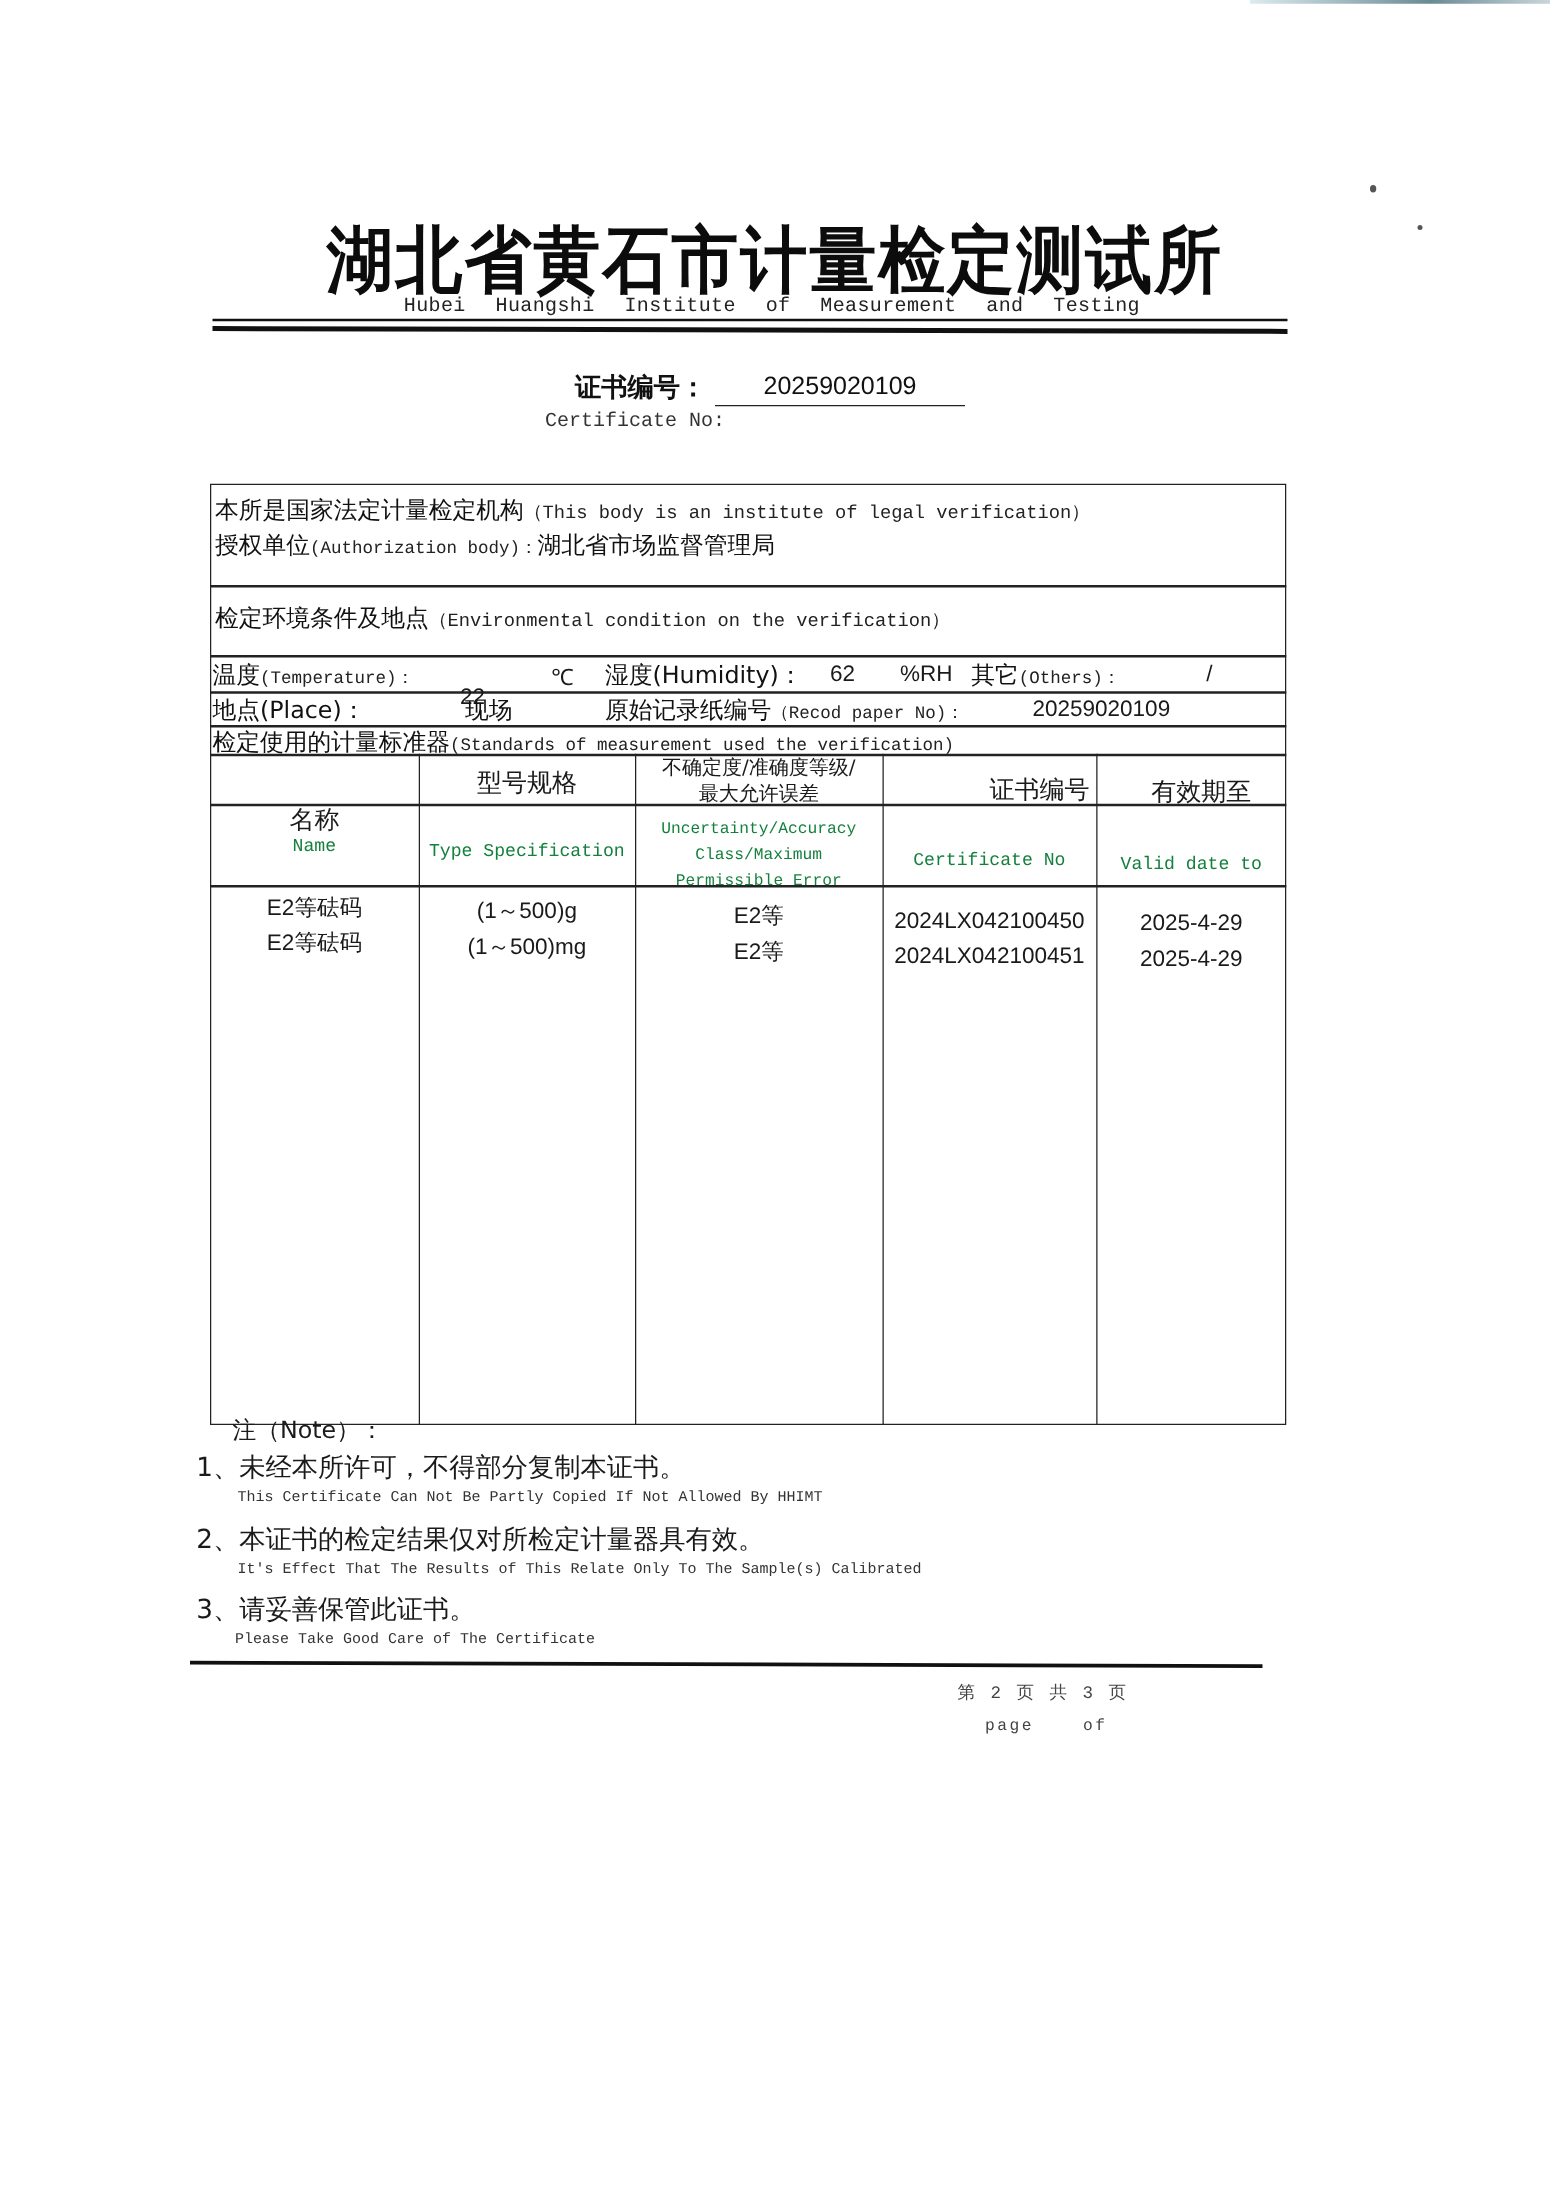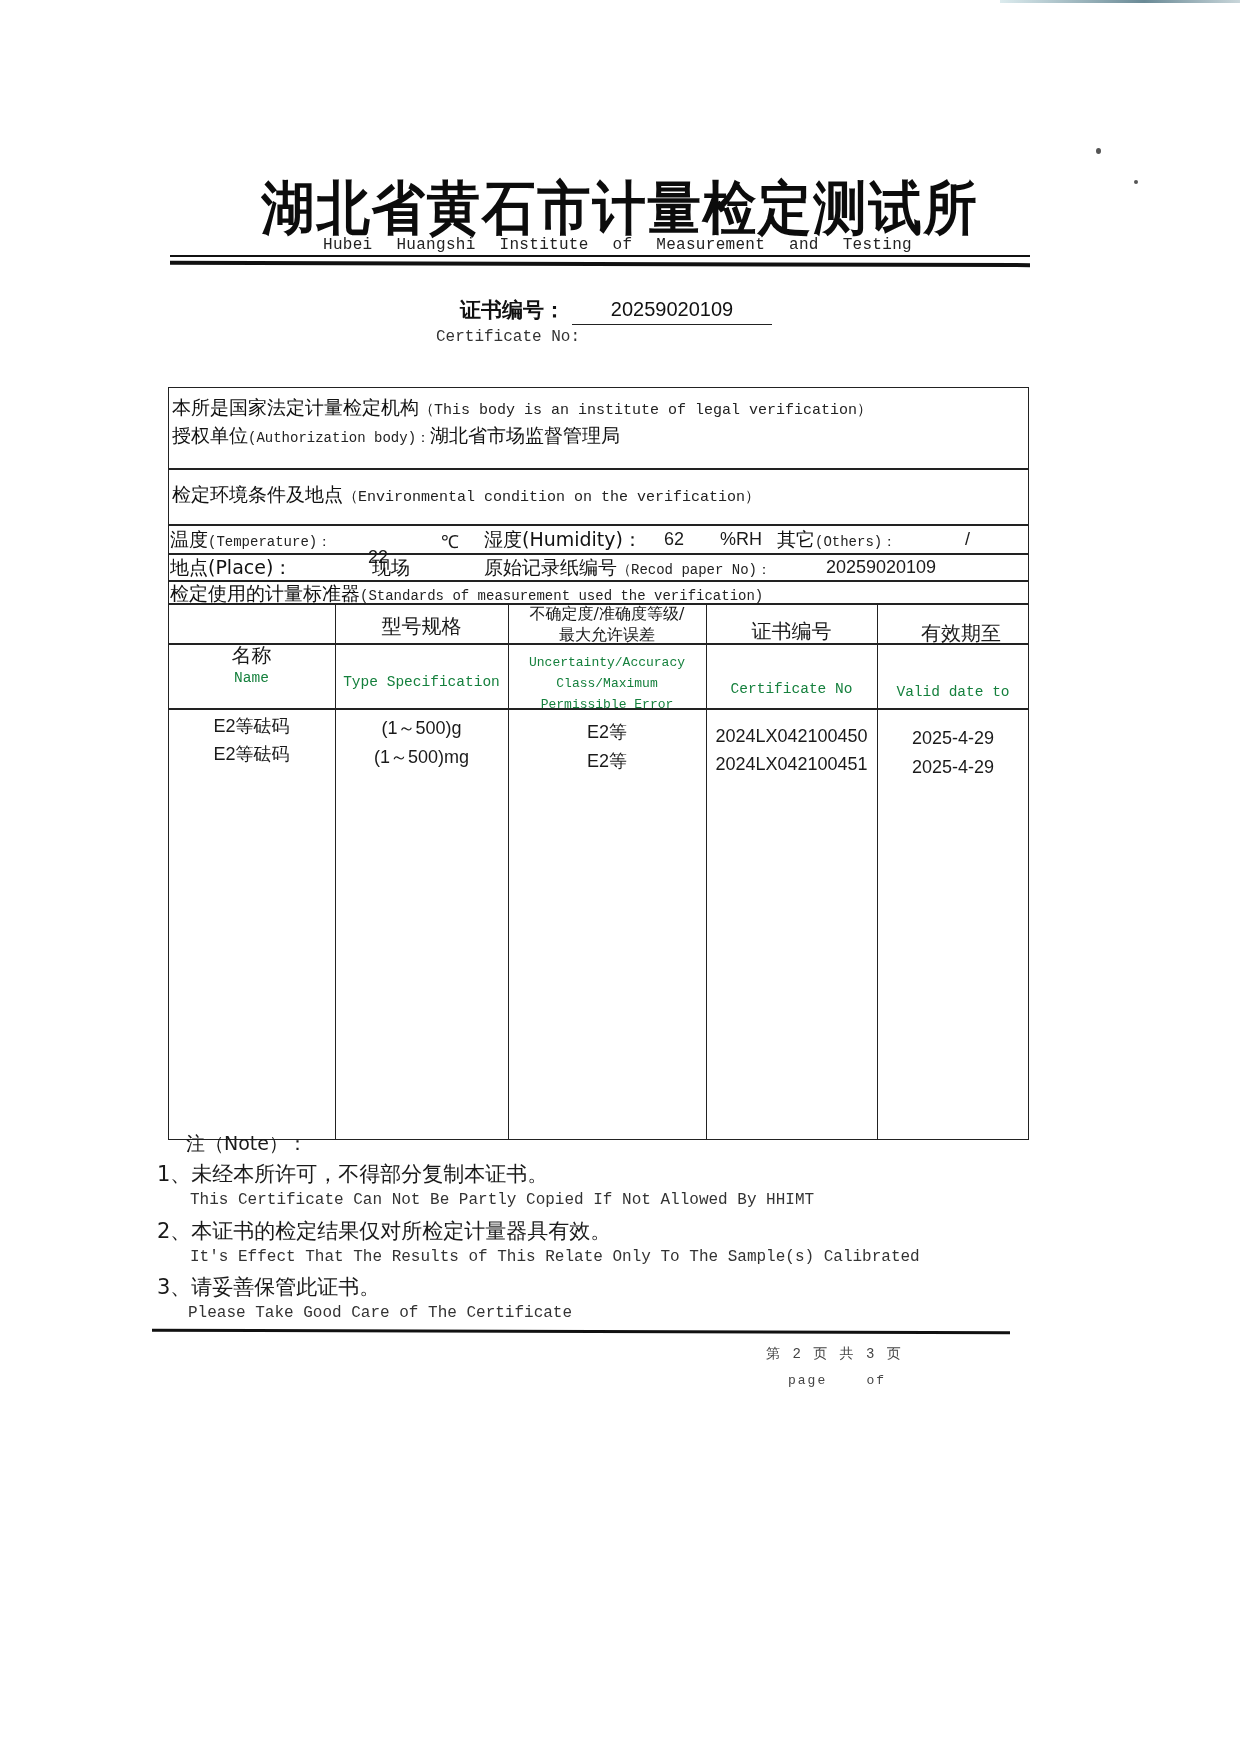--- a/index.html
+++ b/index.html
@@ -114,7 +114,7 @@
 <div class="abs hdr-cn cell-center" style="left:335px;top:613px;width:173px;">型号规格</div>
 <div class="abs cell-center" style="left:508px;top:603px;width:198px;font-size:16px;line-height:21px;white-space:pre-line;font-family:'DejaVu Sans',sans-serif;color:#1a1a1a;">不确定度/准确度等级/
 最大允许误差</div>
-<div class="abs hdr-cn cell-center" style="left:706px;top:618px;width:171px;">证书编号</div>
+<div class="abs hdr-cn cell-center" style="left:746px;top:618px;width:171px;">证书编号</div>
 <div class="abs hdr-cn cell-center" style="left:877px;top:620px;width:168px;">有效期至</div>
 
 <div class="abs hdr-en cell-center" style="left:168px;top:670px;width:167px;">Name</div>

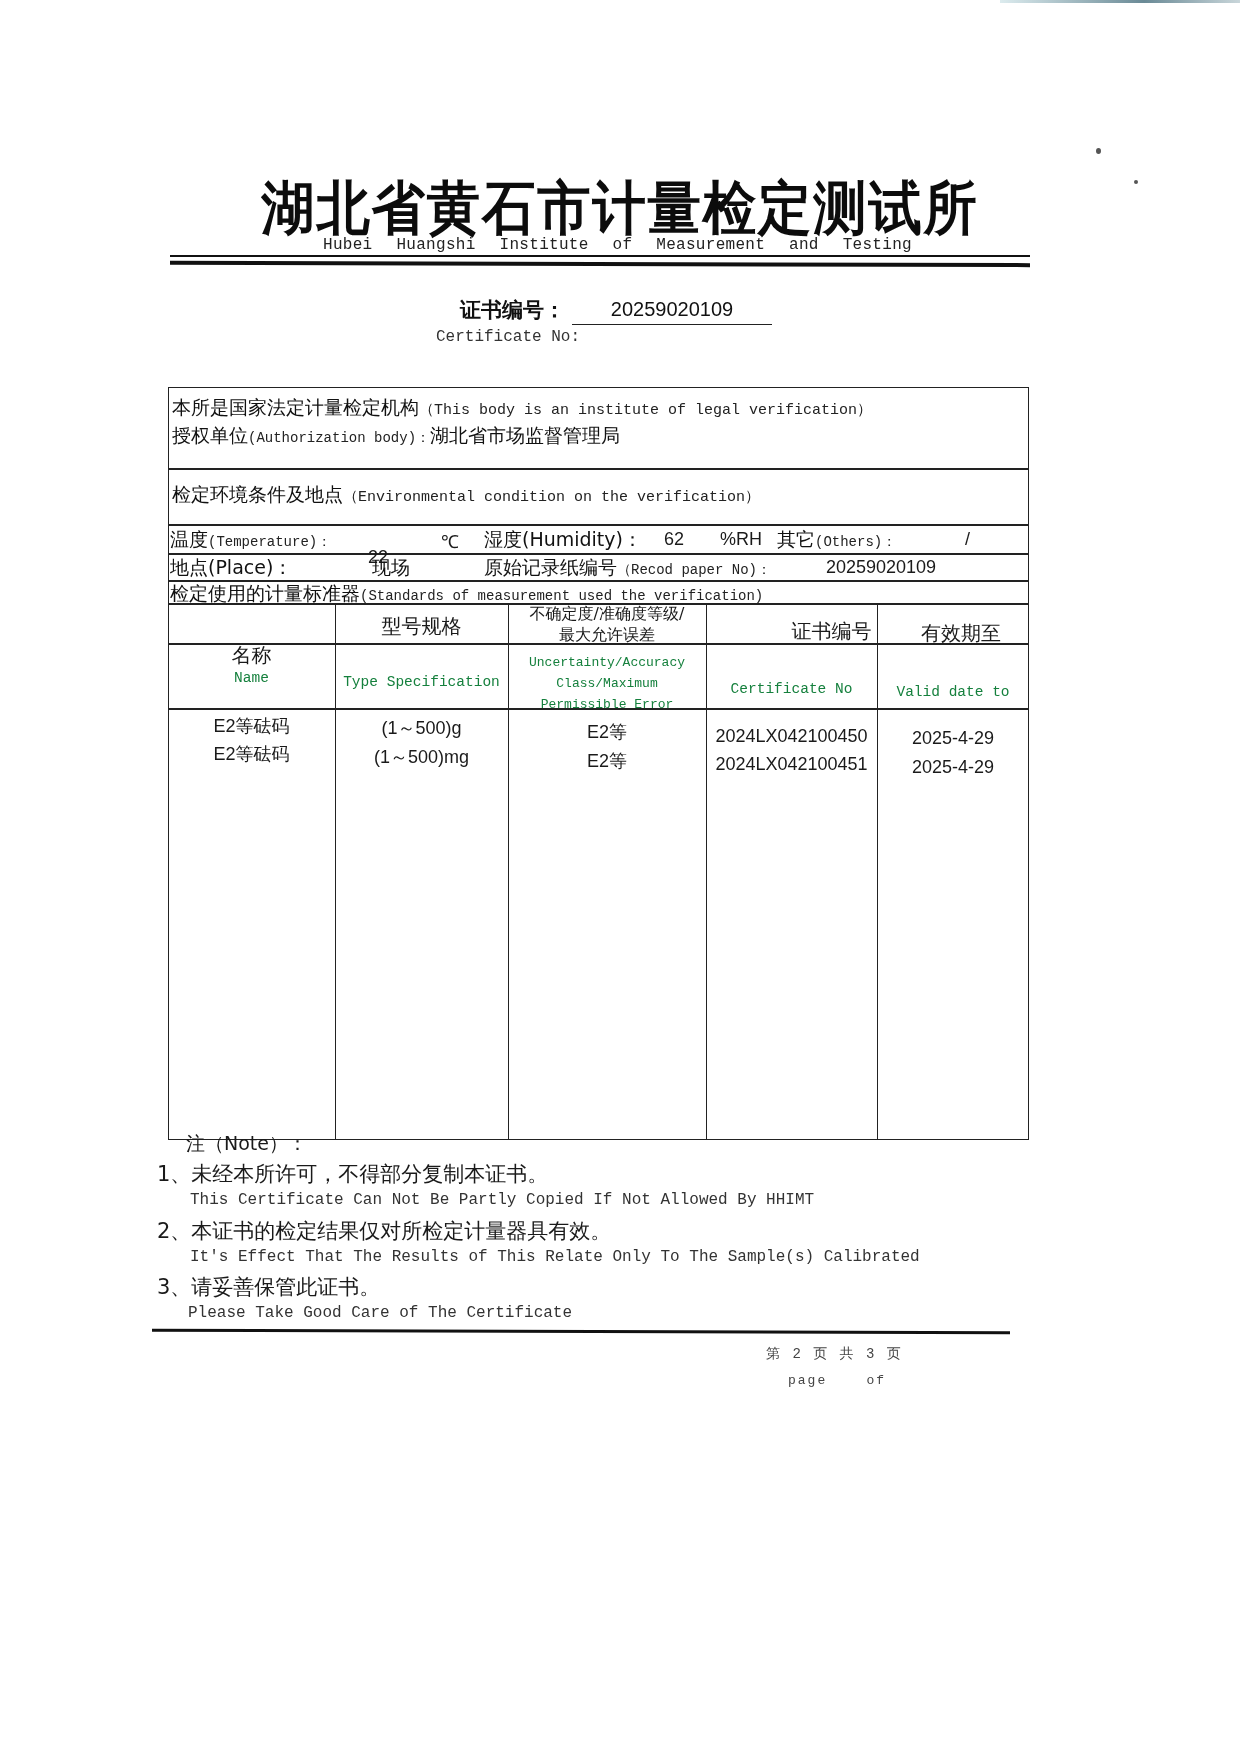--- a/index.html
+++ b/index.html
@@ -40,7 +40,7 @@
   .data-cell { font-size:18px; font-family:"Liberation Sans", sans-serif; color:#1a1a1a; }
 
   .note-cn { font-size:21px; font-family:"DejaVu Sans", sans-serif; color:#1a1a1a; }
-  .note-en { font-size:16px; font-family:"Liberation Mono", monospace; color:#333; }
+  .note-en { font-size:12px; font-family:"Liberation Mono", monospace; color:#333; }
   .footer { font-size:14px; font-family:"Liberation Mono", monospace; color:#444; letter-spacing:2px; }
 </style>
 </head>

